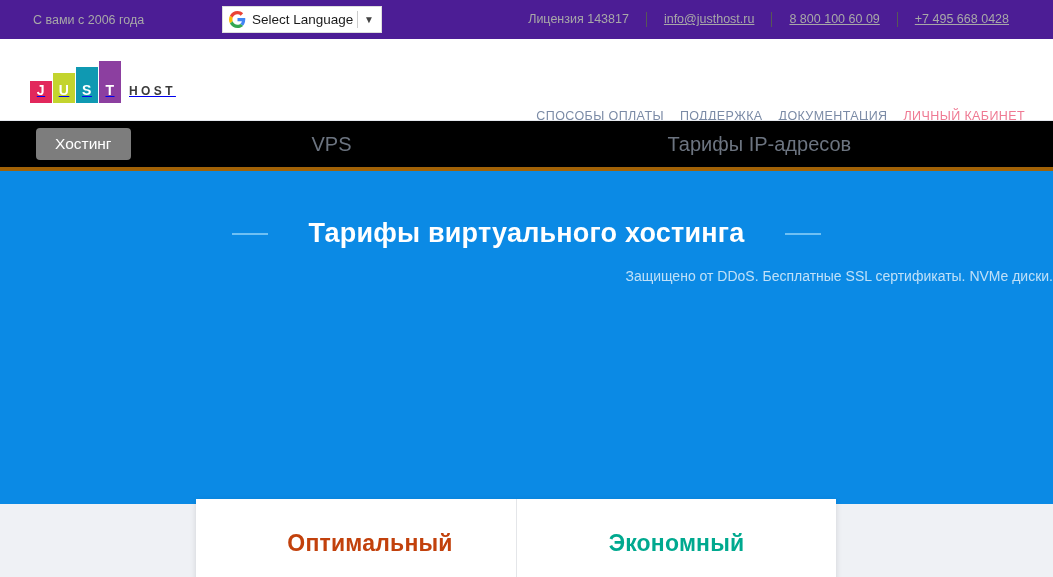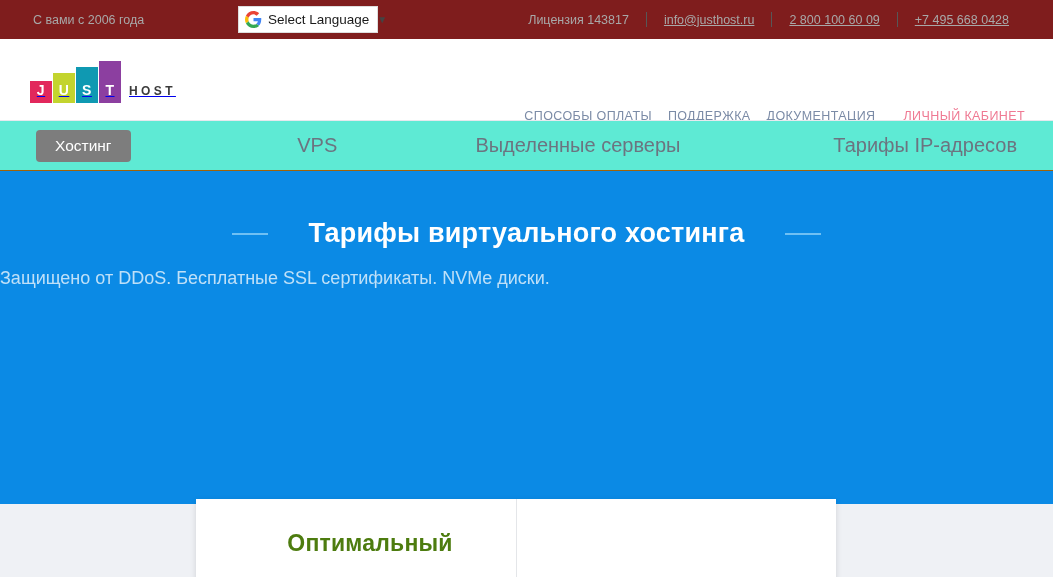--- a/index.html
+++ b/index.html
@@ -13,7 +13,7 @@
   
   .topbar {
     height: 39px;
-    background: #7f1d1d;
+    background: #4c1d95;
     display: flex;
     align-items: center;
     color: #a6a6a6;

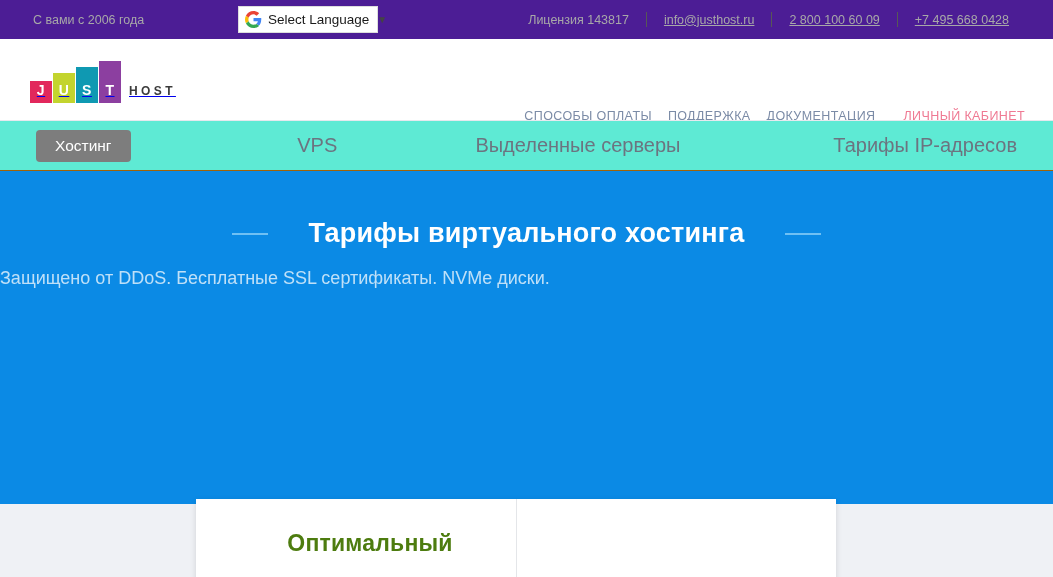--- a/index.html
+++ b/index.html
@@ -24,9 +24,9 @@
 
   .gt-widget {
     position: absolute;
-    left: 238px;
+    left: 222px;
     top: 6px;
-    width: 140px;
+    width: 160px;
     height: 27px;
     background: #ffffff;
     border: 1px solid #dddddd;

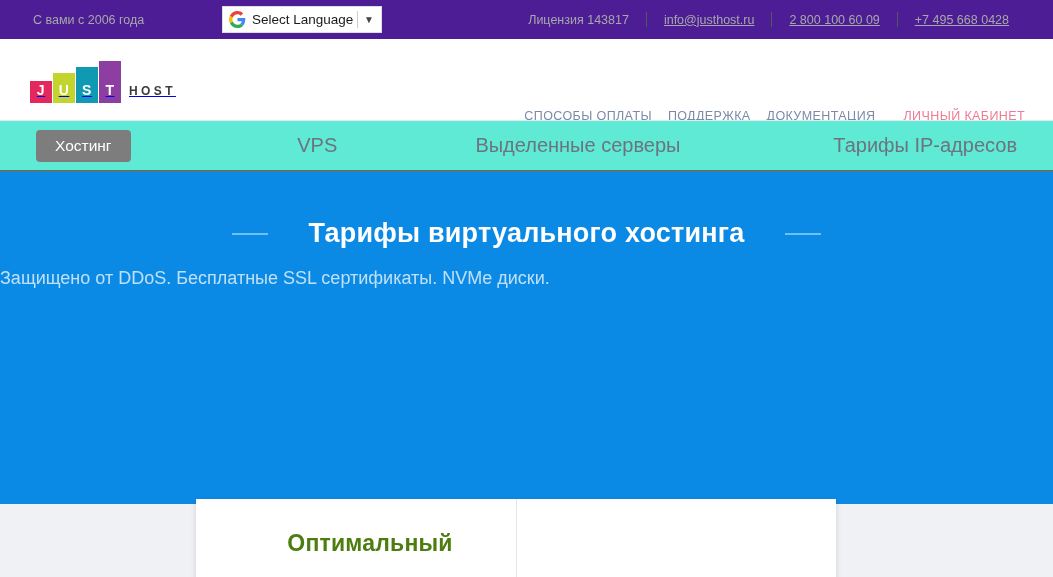--- a/index.html
+++ b/index.html
@@ -45,7 +45,6 @@
     position: absolute;
     right: 27px;
     display: flex;
-    align-items: center;
     gap: 0;
   }
   .topbar-right .tb-item { padding: 0 17px; white-space: nowrap; color: #a8a8a8; font-size: 12.5px; }

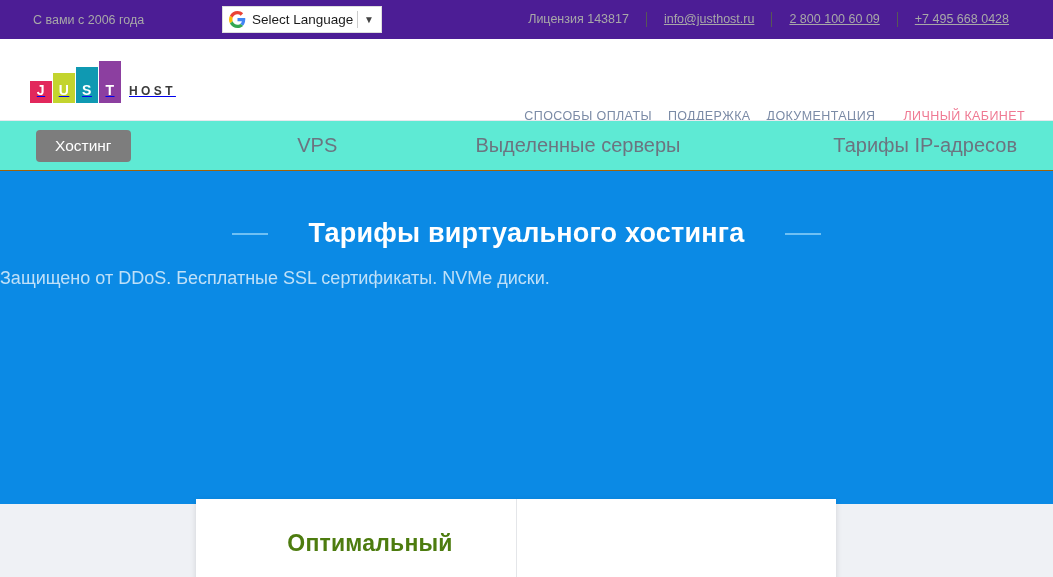--- a/index.html
+++ b/index.html
@@ -240,7 +240,7 @@
     <span class="tb-div"></span>
     <a class="tb-item" href="#">info@justhost.ru</a>
     <span class="tb-div"></span>
-    <a class="tb-item" href="#">2 800 100 60 09</a>
+    <a class="tb-item" href="#">8 800 100 60 09</a>
     <span class="tb-div"></span>
     <a class="tb-item" href="#">+7 495 668 0428</a>
   </div>

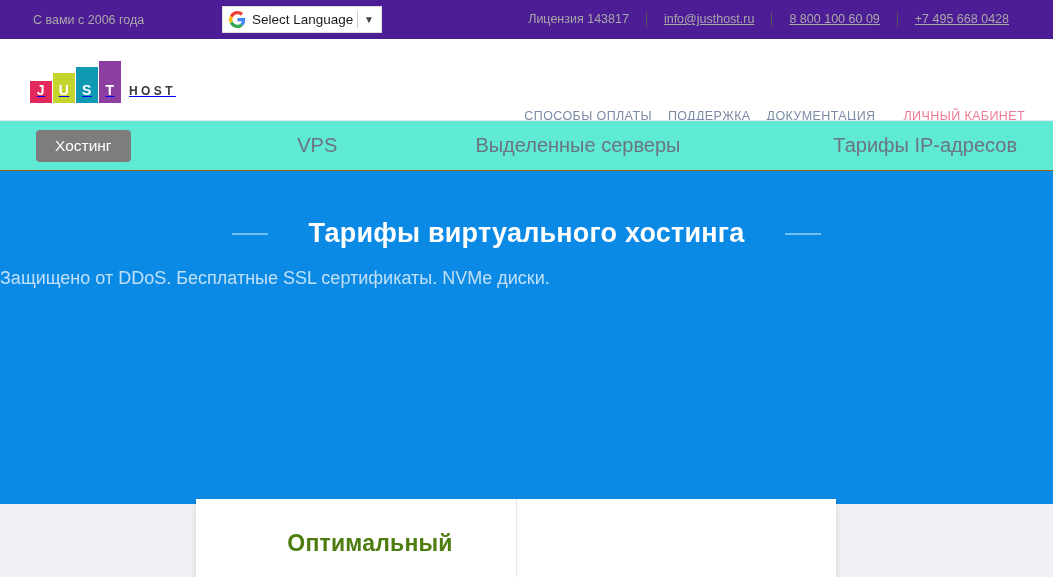--- a/index.html
+++ b/index.html
@@ -110,7 +110,7 @@
     text-decoration: none;
     white-space: nowrap;
   }
-  .mainnav a.accent { color: #ef7a93; margin-left: 12px; }
+  .mainnav a.accent { color: #ef7a93; }
 
   
   .subnav {

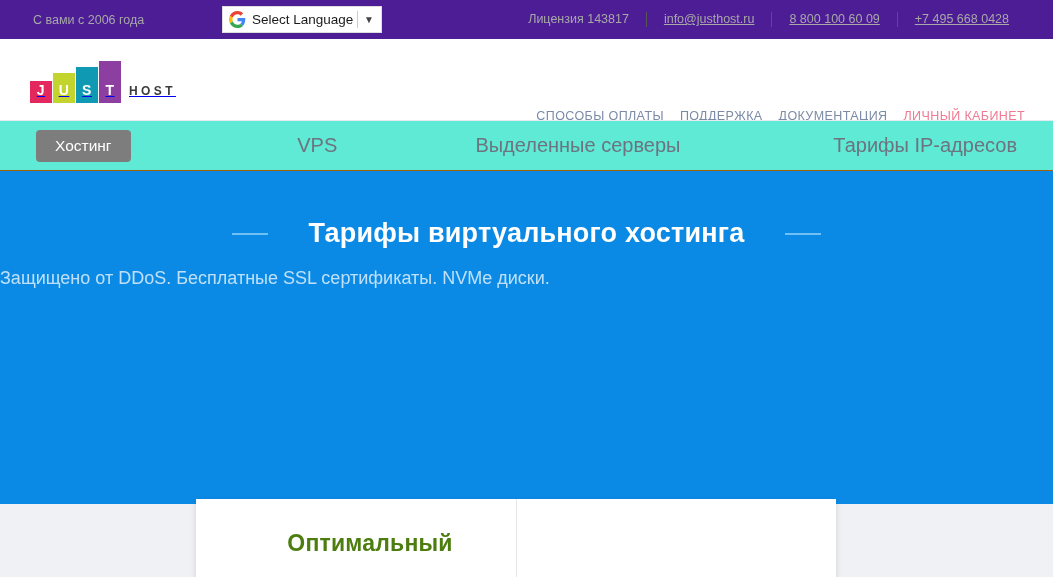--- a/index.html
+++ b/index.html
@@ -115,9 +115,9 @@
   
   .subnav {
     height: 51px;
-    background: #5eead4;
+    background: #000000;
     border-top: 1px solid #e6e9ee;
-    border-bottom: 1px solid #a16207;
+    border-bottom: 4px solid #a16207;
     position: relative;
   }
   .subnav-inner {

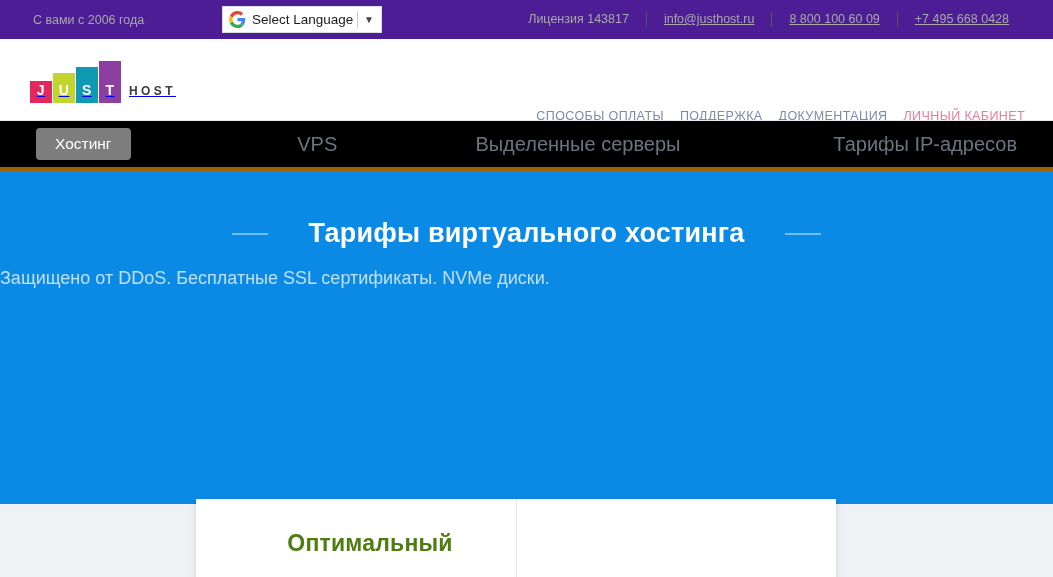--- a/index.html
+++ b/index.html
@@ -279,7 +279,6 @@
     <span class="sp1"></span>
     <a href="#" class="subnav-item">VPS</a>
     <span class="sp2"></span>
-    <a href="#" class="subnav-item">Выделенные серверы</a>
     <span class="sp3"></span>
     <a href="#" class="subnav-item">Тарифы IP-адресов</a>
   </div>

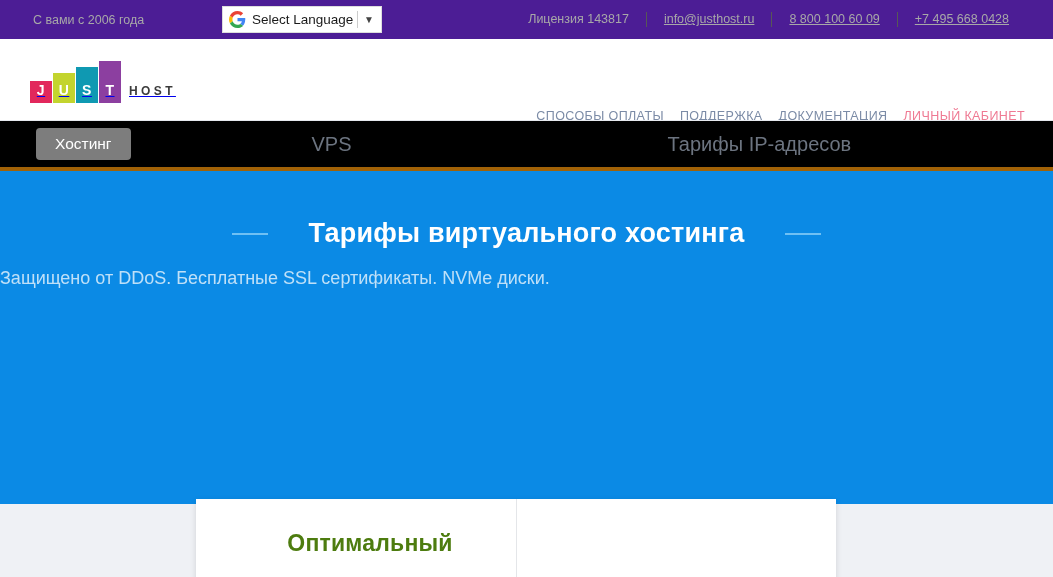--- a/index.html
+++ b/index.html
@@ -171,9 +171,9 @@
     position: absolute;
     top: 97px;
     left: 0; right: 0;
-    text-align: left;
+    text-align: right;
     color: #bfe0f8;
-    font-size: 18px;
+    font-size: 14px;
   }
 
   

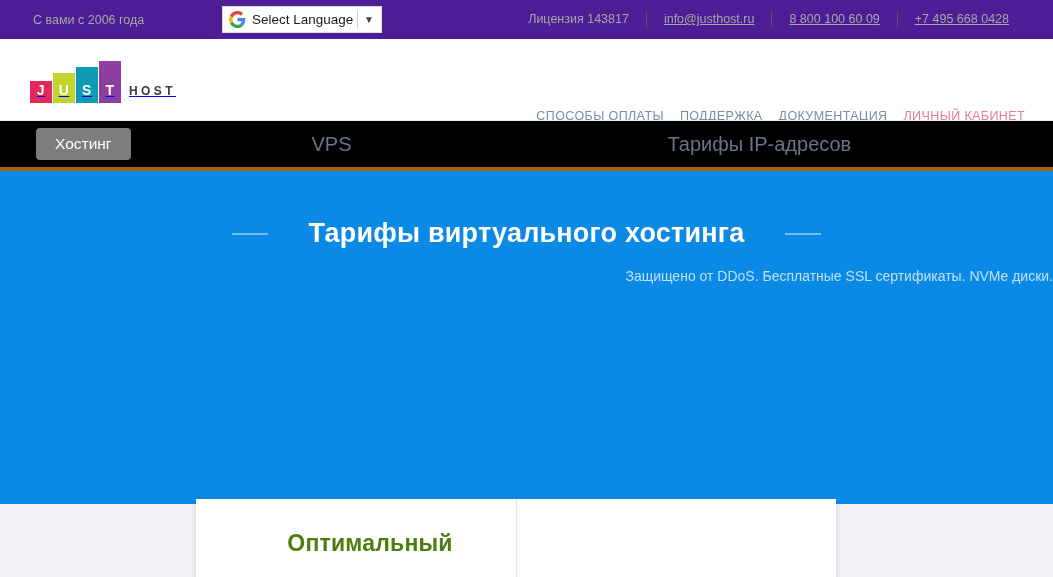--- a/index.html
+++ b/index.html
@@ -200,7 +200,7 @@
     font-weight: bold;
     letter-spacing: .2px;
   }
-  .card-title.blue { color: #4d7c0f; padding-left: 28px; }
+  .card-title.blue { color: #c2410c; padding-left: 28px; }
   .card-title.green { color: #00a98f; }
   .card-desc {
     margin-top: 18px;

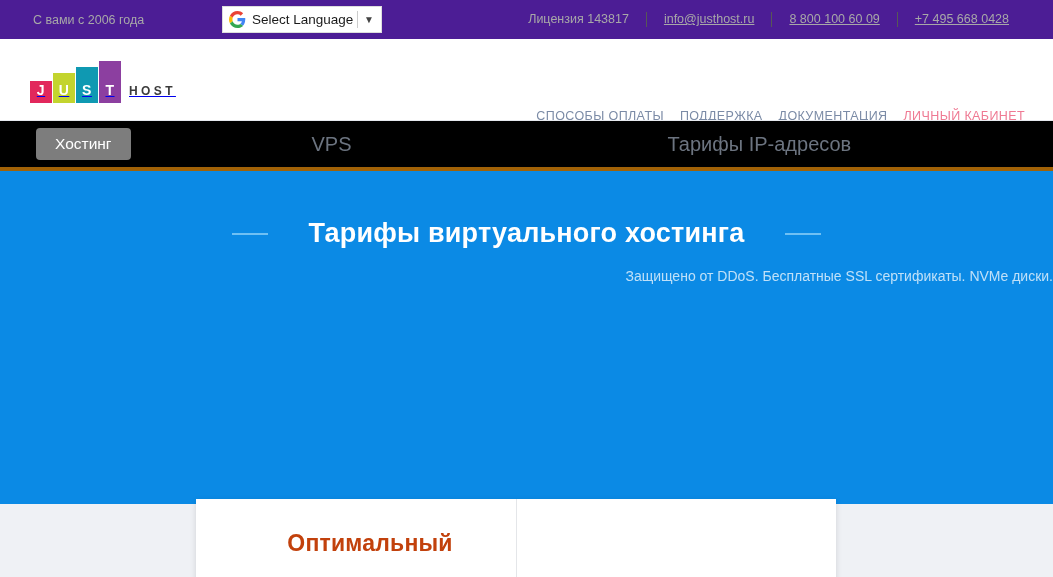--- a/index.html
+++ b/index.html
@@ -305,6 +305,7 @@
     </div>
 
     <div class="card">
+      <div class="card-title green">Экономный</div>
       <div class="card-desc">
         <br>
         <br>

